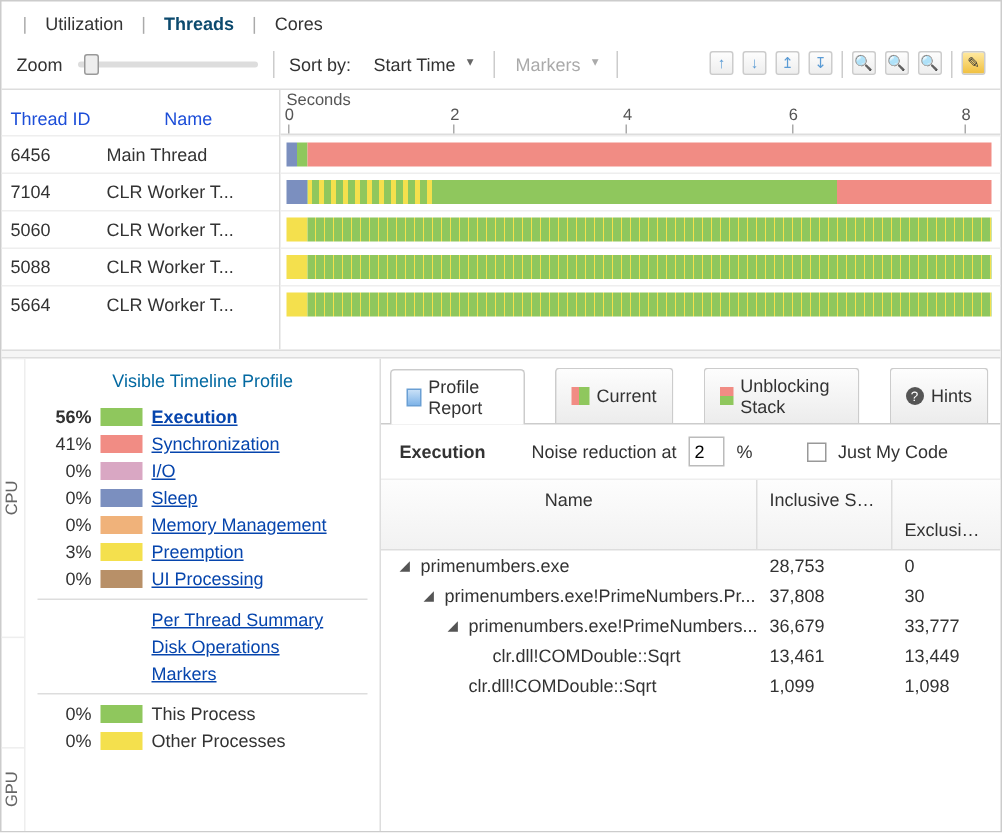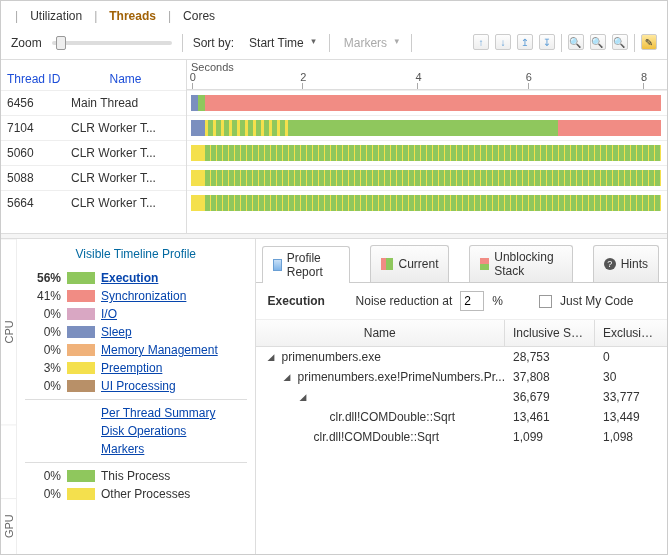--- a/index.html
+++ b/index.html
@@ -9,7 +9,7 @@
   .tabs-top { display: flex; padding: 6px 10px 6px 8px; gap: 2px; align-items: center; }
   .tabs-top .sep { color: #aaa; padding: 0 6px; }
   .tabs-top .tab { cursor: pointer; padding: 2px 4px; }
-  .tabs-top .tab.active { color: #a16207; font-weight: bold; }
+  .tabs-top .tab.active { color: #0c4a6e; font-weight: bold; }
 
   .toolbar { display: flex; align-items: center; padding: 2px 10px 6px 10px; gap: 10px; justify-content: space-between; }
   .zoom-slider { width: 120px; height: 4px; background: #ddd; border-radius: 2px; position: relative; }

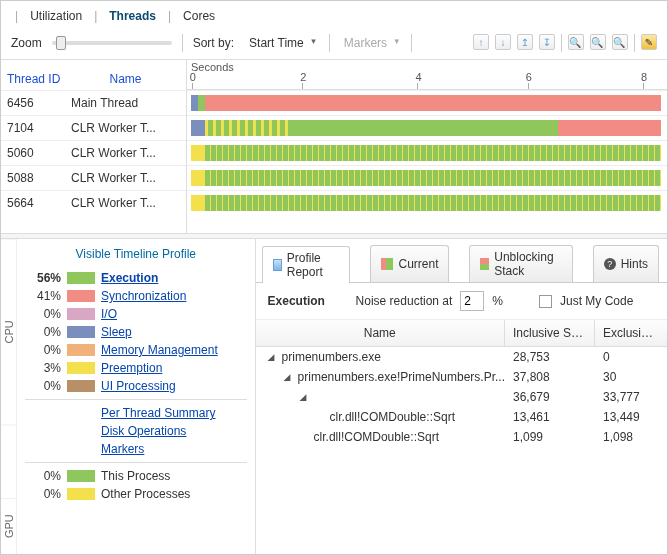--- a/index.html
+++ b/index.html
@@ -70,7 +70,7 @@
   .rgrid-head .gh { padding: 6px 8px; border-right: 1px solid #ddd; font-size: 12px; color: #333; }
   .gh.name { flex: 1; text-align: center; }
   .gh.c2 { width: 90px; white-space: nowrap; overflow: hidden; text-overflow: ellipsis; }
-  .gh.c3 { width: 72px; white-space: nowrap; overflow: hidden; text-overflow: ellipsis; border-right: none; }
+  .gh.c3 { width: 72px; white-space: nowrap; overflow: hidden; text-overflow: ellipsis; border-right: none; margin-top: 20px; }
   .rgrid-body { flex: 1; overflow: auto; }
   .grow { display: flex; padding: 3px 0; font-size: 12px; }
   .grow .gname { flex: 1; white-space: nowrap; overflow: hidden; text-overflow: ellipsis; display: flex; align-items: center; }

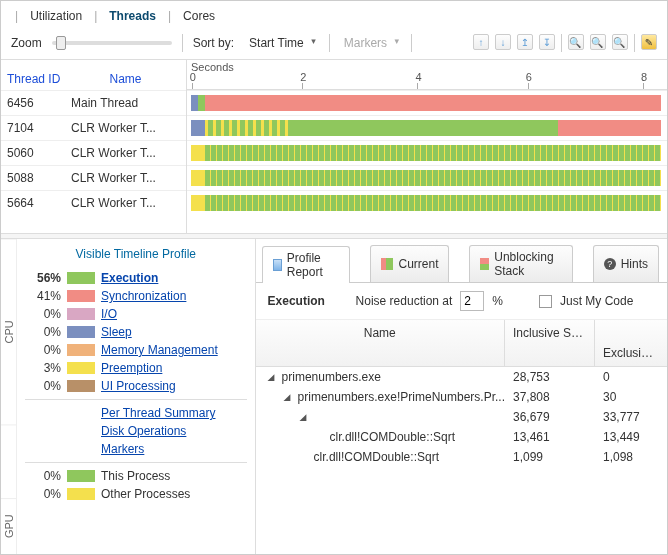--- a/index.html
+++ b/index.html
@@ -327,6 +327,7 @@
         <div class="grow">
             <div class="gname" style="padding-left:44px">
               <span class="expander">◢</span>
+              <span>primenumbers.exe!PrimeNumbers...</span>
             </div>
             <div class="gc">36,679</div>
             <div class="gc3">33,777</div>

